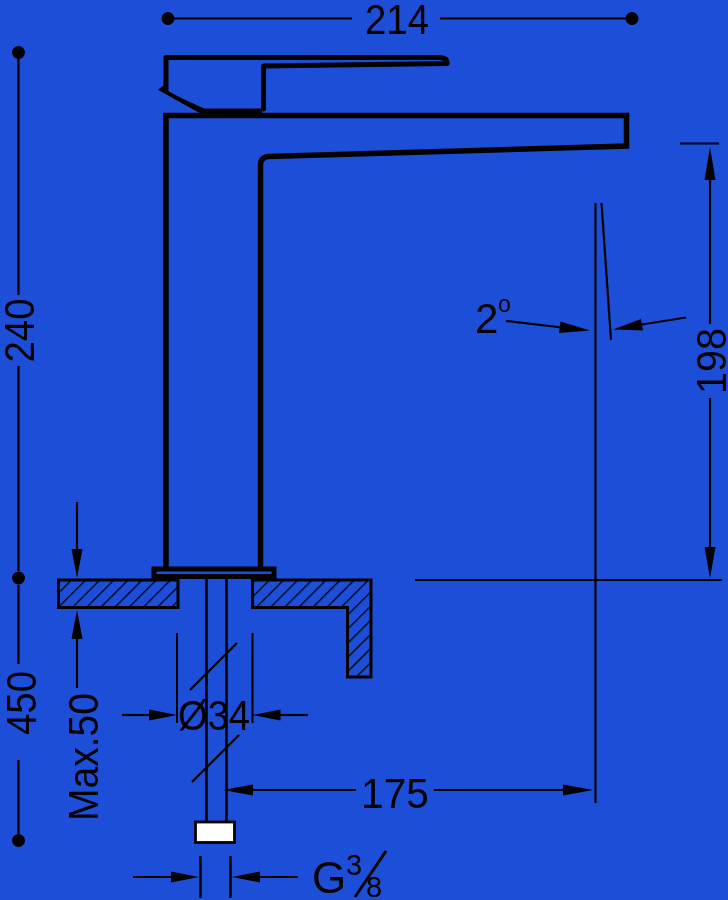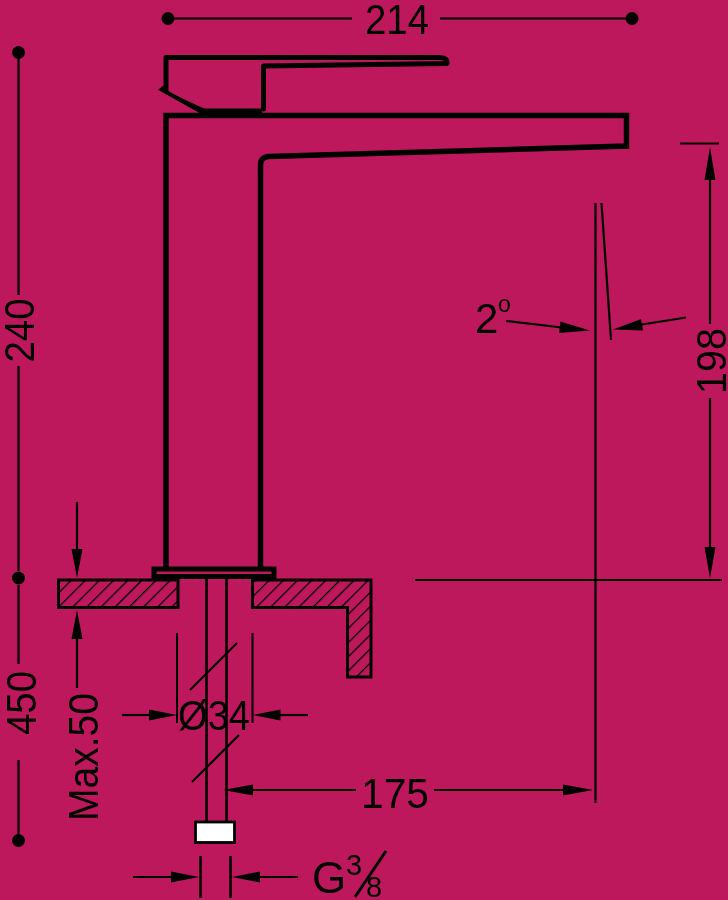--- a/index.html
+++ b/index.html
@@ -10,7 +10,7 @@
   .drawing-wrap {
     width: 728px;
     height: 900px;
-    background: #be185d;
+    background: #1d4ed8;
     position: relative;
     overflow: hidden;
   }

